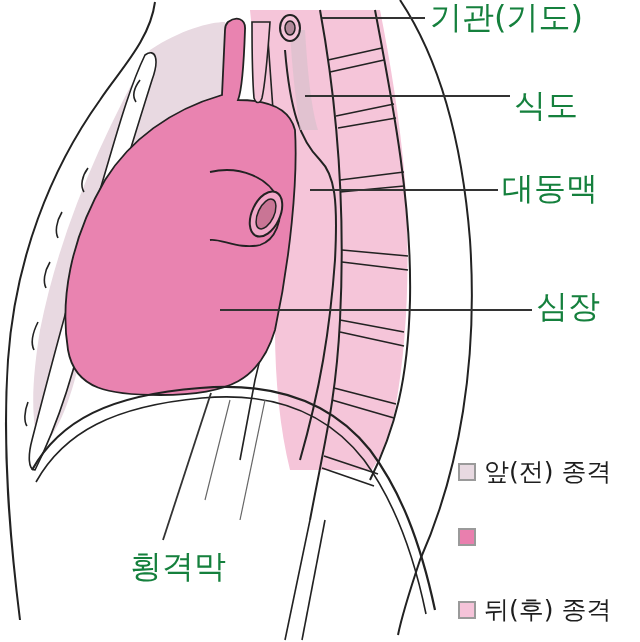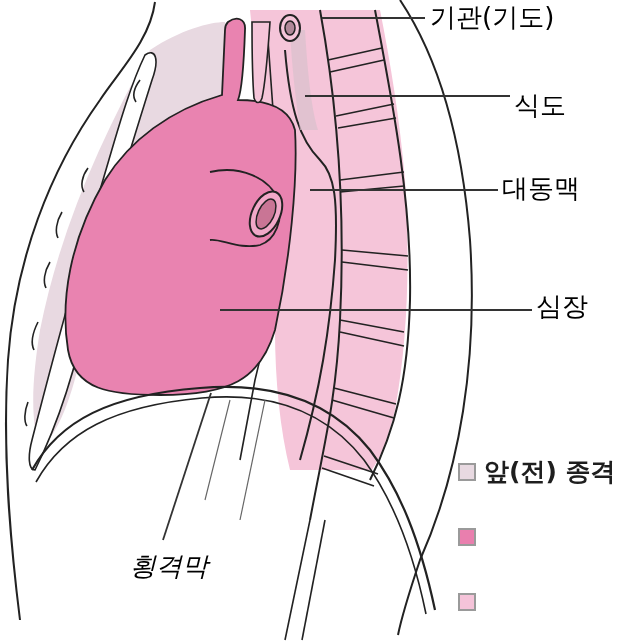--- a/index.html
+++ b/index.html
@@ -6,7 +6,7 @@
   body { width:640px; height:642px; position:relative; overflow:hidden;
          font-family:"DejaVu Sans","Liberation Sans",sans-serif; color:#222; }
   #art { position:absolute; left:0; top:0; width:640px; height:642px; }
-  .label { position:absolute; font-size:26px; line-height:30px; color:#000000; white-space:nowrap; }
+  .label { position:absolute; font-size:32px; line-height:30px; color:#15803d; white-space:nowrap; }
   .legend { position:absolute; left:458px; }
   .legend-item { position:absolute; left:0; display:flex; align-items:center; white-space:nowrap; }
   .swatch { width:18px; height:18px; border:2px solid #9a9a9a; box-sizing:border-box; margin-right:8px; }

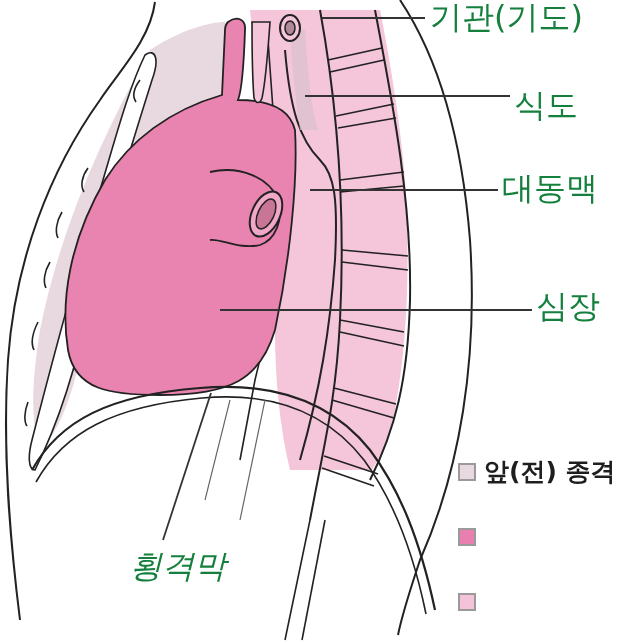--- a/index.html
+++ b/index.html
@@ -10,7 +10,7 @@
   .legend { position:absolute; left:458px; }
   .legend-item { position:absolute; left:0; display:flex; align-items:center; white-space:nowrap; }
   .swatch { width:18px; height:18px; border:2px solid #9a9a9a; box-sizing:border-box; margin-right:8px; }
-  .legend-text { font-size:25px; font-weight:bold; color:#1e1e1e; }
+  .legend-text { font-size:25px; font-weight:normal; color:#1e1e1e; }
 </style>
 </head>
 <body>

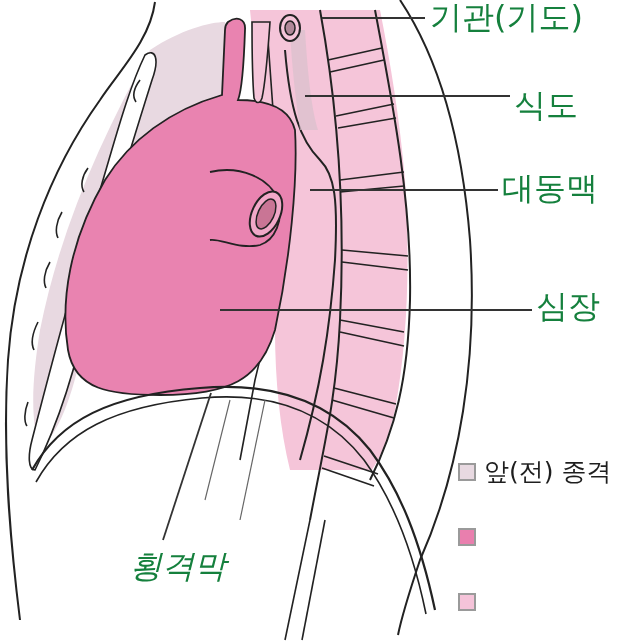--- a/index.html
+++ b/index.html
@@ -95,7 +95,7 @@
 <div class="label" style="left:514px; top:90px;">식도</div>
 <div class="label" style="left:502px; top:173px;">대동맥</div>
 <div class="label" style="left:536px; top:291px;">심장</div>
-<div class="label" style="left:130px; top:551px;font-style:italic;">횡격막</div>
+<div class="label" style="left:130px; top:551px;">횡격막</div>
 
 <div class="legend">
   <div class="legend-item" style="top:455px;">

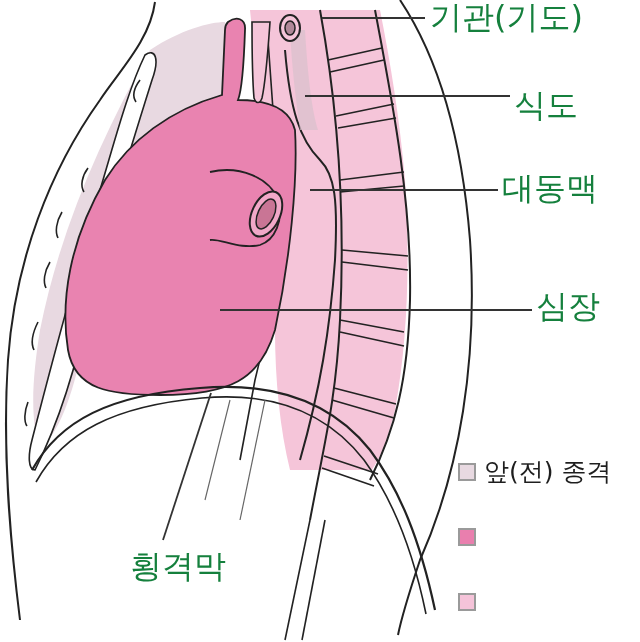--- a/index.html
+++ b/index.html
@@ -107,6 +107,7 @@
   </div>
   <div class="legend-item" style="top:593px;">
     <span class="swatch" style="background:#f5c3d9;"></span>
+    <span class="legend-text">뒤(후) 종격</span>
   </div>
 </div>
 

